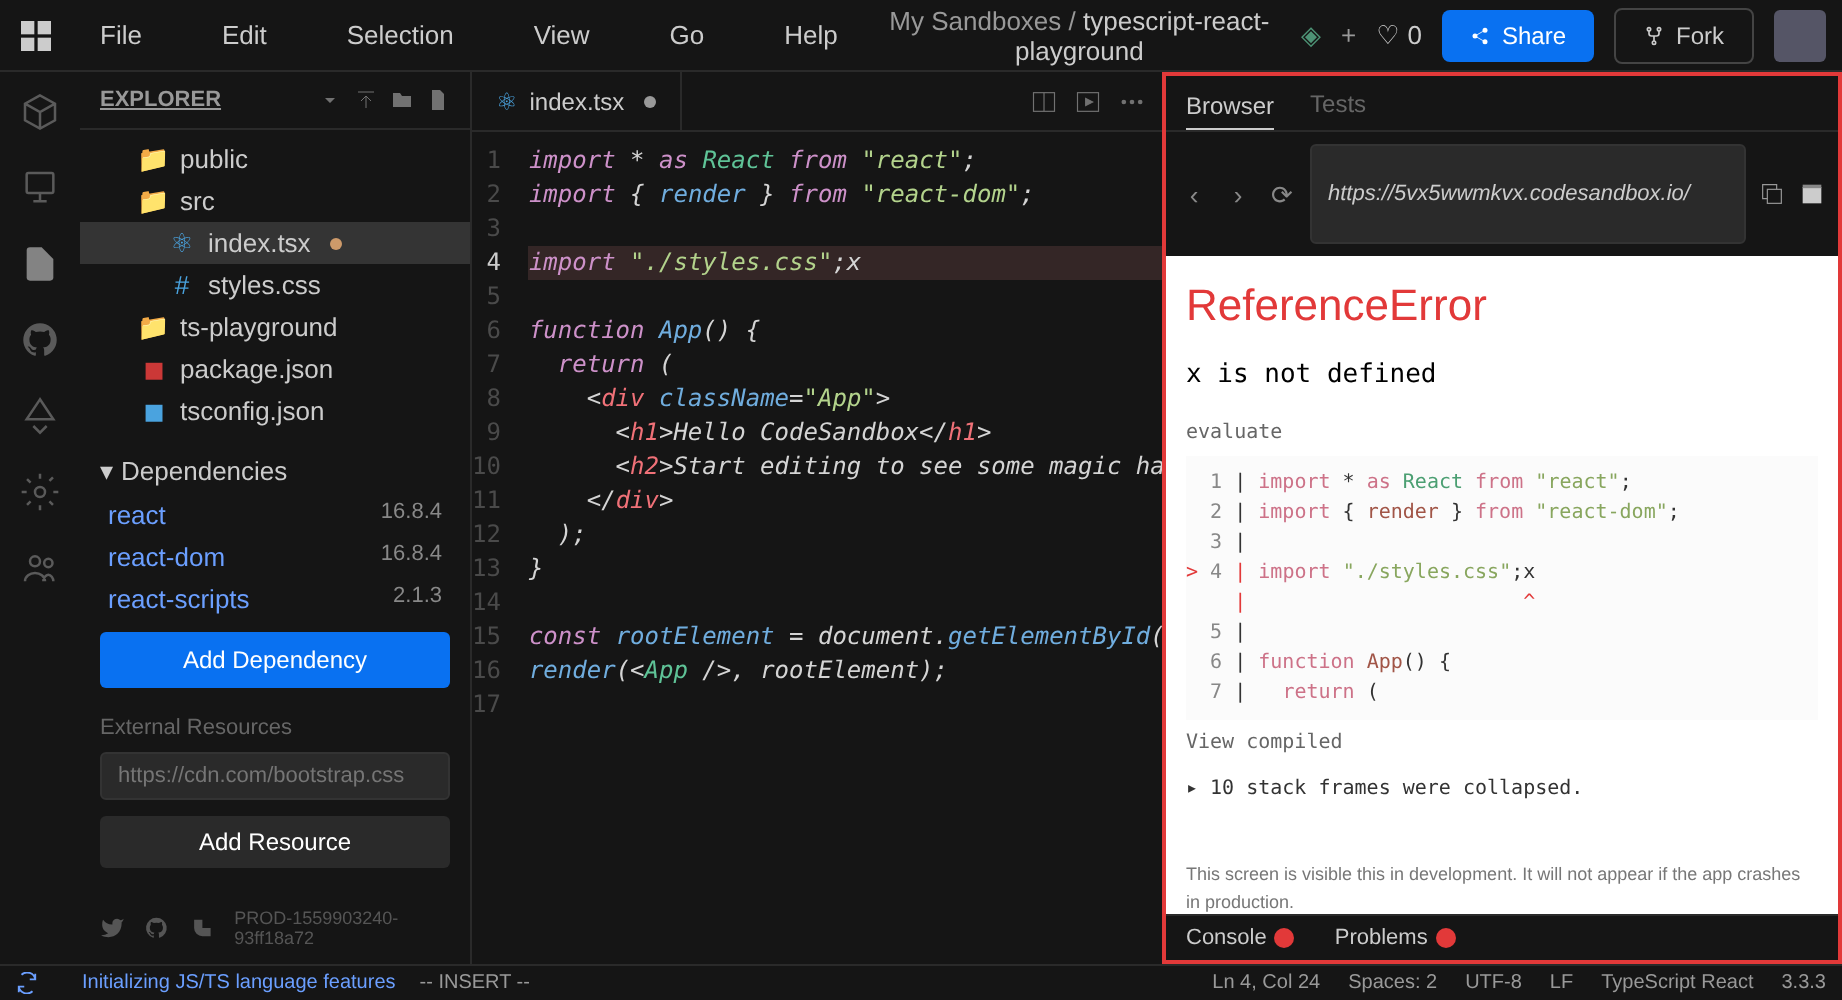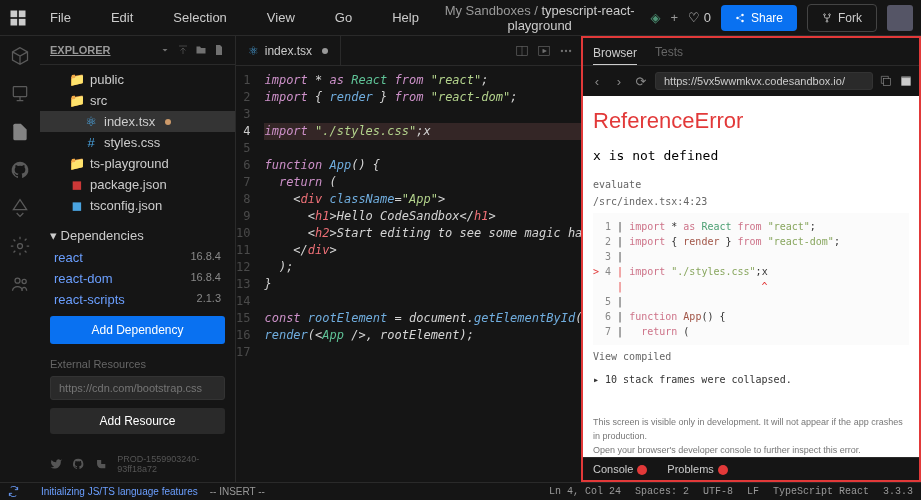--- a/index.html
+++ b/index.html
@@ -69,7 +69,7 @@
     .preview-tab { color: #ccc; cursor: pointer; border-bottom: 1px solid #ccc; padding-bottom: 4px; margin-bottom: -7px; }
     .preview-tab.inactive { color: #666; border: none; margin: 0; padding: 0; }
     .browser-bar { display: flex; align-items: center; gap: 6px; padding: 6px; background: #151515; }
-    .url-input { flex: 1; background: #2a2a2a; border: 1px solid #333; color: #ccc; padding: 2px 8px; border-radius: 3px; font-size: 11px; min-width: 0; }
+    .url-input { flex: 1; background: #2a2a2a; border: 1px solid #333; color: #ccc; padding: 18px 8px; border-radius: 3px; font-size: 11px; min-width: 0; font-style: italic; }
     .nav-icon { color: #888; cursor: pointer; width: 16px; text-align: center; }
     
     .preview-content { flex: 1; background: #fff; color: #000; padding: 12px 10px; font-size: 12px; overflow: hidden; }

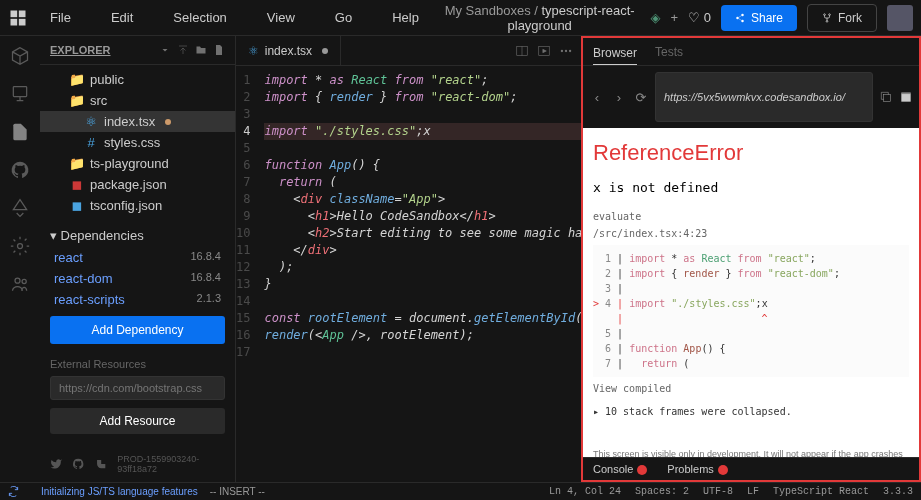--- a/index.html
+++ b/index.html
@@ -349,7 +349,6 @@
       <div class="err-title">ReferenceError</div>
       <div class="err-msg">x is not defined</div>
       <div class="err-loc">evaluate</div>
-      <div class="err-loc">/src/index.tsx:4:23</div>
       <div class="err-code">  <span class="lineno">1</span> | <span class="i">import</span> * <span class="i">as</span> <span class="c">React</span> <span class="i">from</span> <span class="s">"react"</span>;
   <span class="lineno">2</span> | <span class="i">import</span> { <span class="p">render</span> } <span class="i">from</span> <span class="s">"react-dom"</span>;
   <span class="lineno">3</span> | 

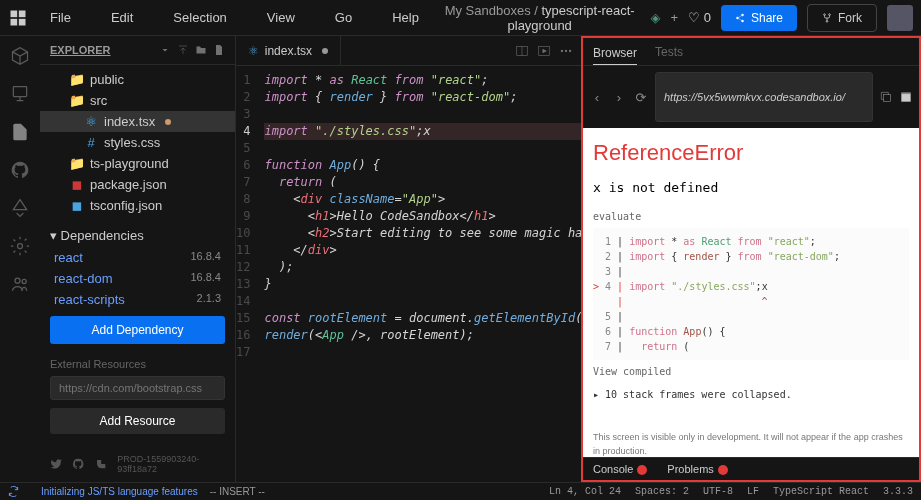--- a/index.html
+++ b/index.html
@@ -360,7 +360,7 @@
       <div class="err-loc" style="margin-top:6px">View compiled</div>
       <div class="collapsed-msg">▸ 10 stack frames were collapsed.</div>
       <div class="err-help">
-        <div>This screen is visible only in development. It will not appear if the app crashes in production.</div>
+        <div>This screen is visible this in development. It will not appear if the app crashes in production.</div>
         <div>Open your browser's developer console to further inspect this error.</div>
 
       </div>

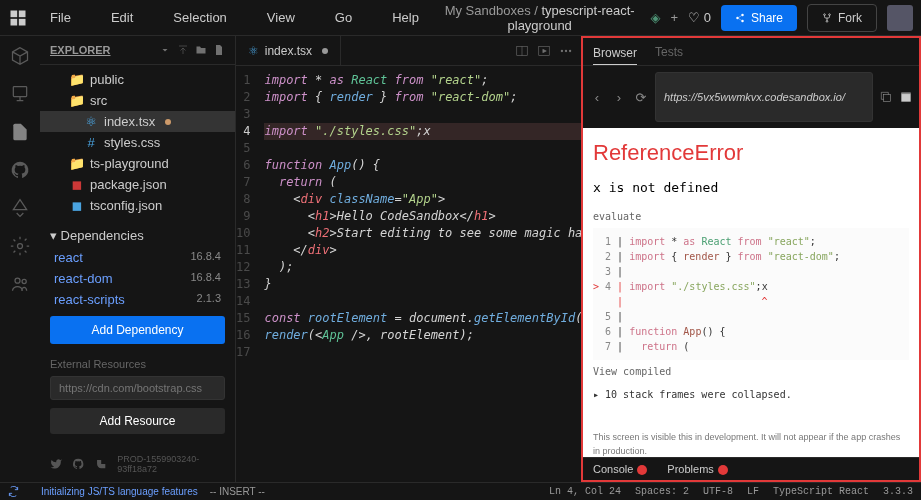--- a/index.html
+++ b/index.html
@@ -91,7 +91,7 @@
     
     .statusbar { height: 18px; background: #151515; border-top: 1px solid #2a2a2a; display: flex; align-items: center; font-size: 10px; color: #999; padding: 0 8px; gap: 12px; }
     .status-left { display: flex; align-items: flex-start; gap: 22px; color: #6b9fff; }
-    .status-right { margin-left: auto; display: flex; gap: 14px; font-family: Liberation Mono, monospace; }
+    .status-right { margin-left: auto; display: flex; gap: 14px; }
   </style>
 </head>
 <body>

